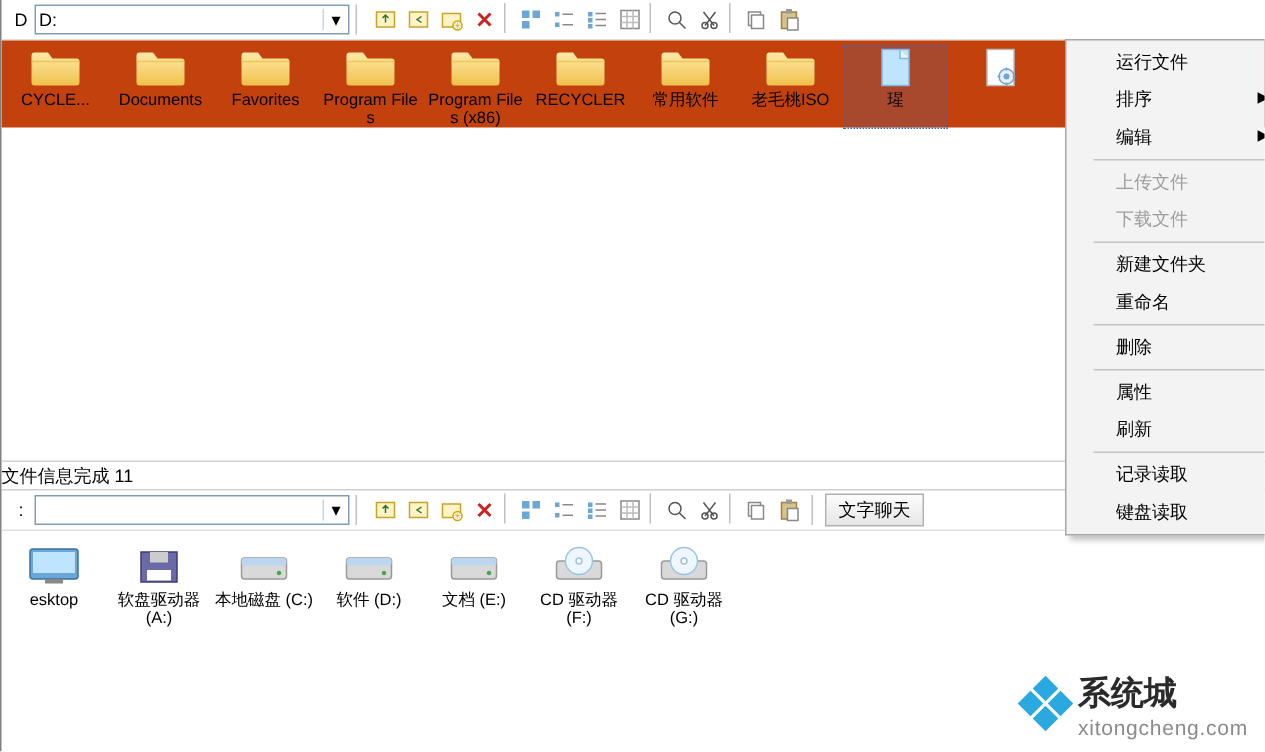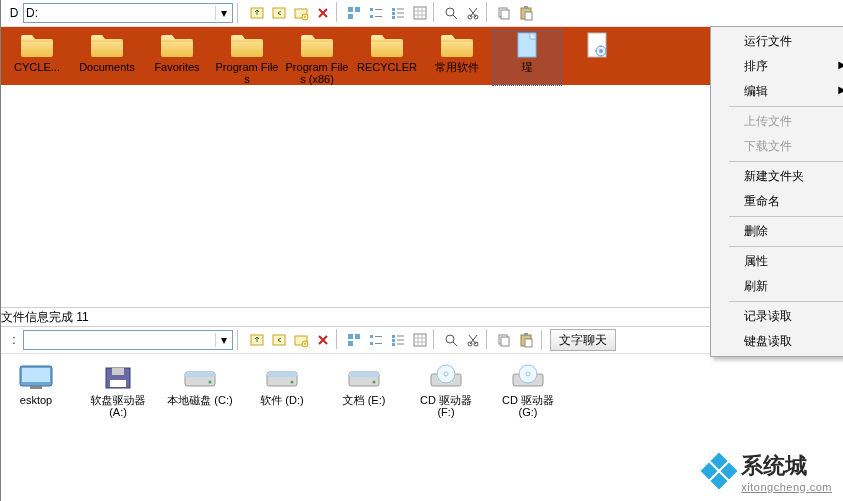--- a/index.html
+++ b/index.html
@@ -229,6 +229,19 @@
           </svg></div>
         <div class="file-lbl">常用软件</div>
       </div>
+      <div class="fileitem">
+        <div class="folder-icon"><svg viewBox="0 0 36 28">
+            <path d="M2 8 v16 q0 2 2 2 h28 q2 0 2-2 V10 q0-2-2-2 H16 l-3-4 H4 q-2 0-2 2 z" fill="url(#g)"></path>
+            <defs>
+              <linearGradient id="g" x1="0" x2="0" y1="0" y2="1">
+                <stop offset="0" stop-color="#ffe9a8"></stop>
+                <stop offset="1" stop-color="#f0c14b"></stop>
+              </linearGradient>
+            </defs>
+            <path d="M2 10 h32" stroke="#e6b838" opacity=".6"></path>
+          </svg></div>
+        <div class="file-lbl">老毛桃ISO</div>
+      </div>
       <div class="fileitem sel">
         <div class="folder-icon"><svg viewBox="0 0 36 28">
             <rect x="9" y="2" width="18" height="24" fill="#bfe4ff" stroke="#7db8e8"></rect>

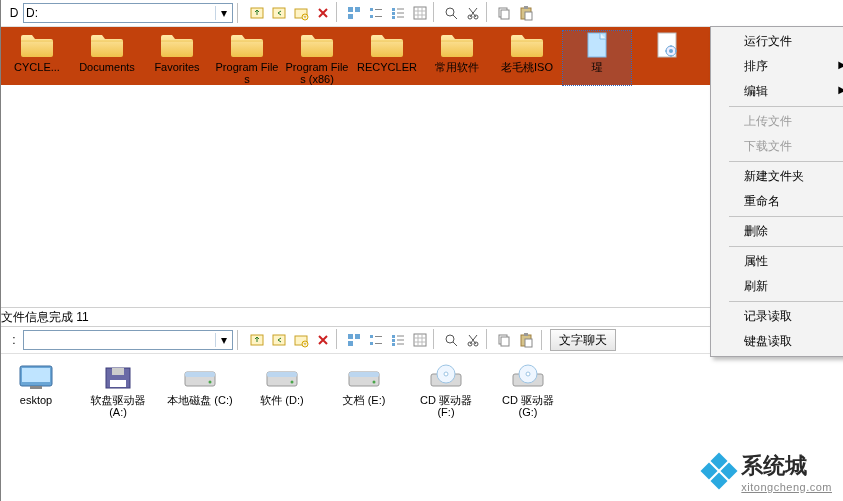--- a/index.html
+++ b/index.html
@@ -26,7 +26,7 @@
   .cmenu hr{border:none;border-top:1px solid #c4c4c4;margin:2px 1px;}
   
   .status-row{height:18px;border-top:1px solid #d0d0d0;border-bottom:1px solid #d0d0d0;padding:0 0;display:flex;align-items:center;font-size:12px;}
-  .btm-icons{display:flex;gap:16px;padding:8px 0 0 2px;}
+  .btm-icons{display:flex;gap:4px;padding:8px 0 0 2px;}
   .driveitem{width:66px;display:flex;flex-direction:column;align-items:center;gap:2px;text-align:center;}
   .drive-lbl{font-size:11px;line-height:12px;min-height:24px;}
   .drive-icon{width:40px;height:30px;}

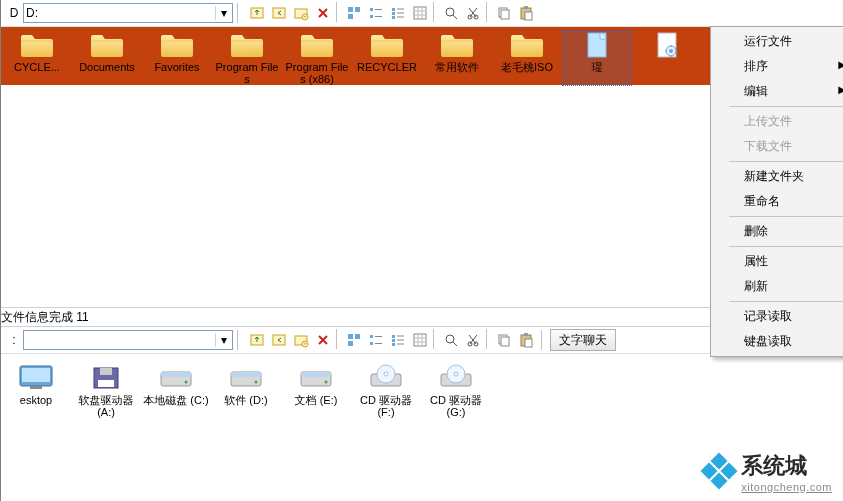--- a/index.html
+++ b/index.html
@@ -36,7 +36,7 @@
   .wm .logo span{position:absolute;width:12px;height:12px;background:#2aa9e0;transform:rotate(45deg);}
   .wm .txt{display:flex;flex-direction:column;align-items:flex-start;}
   .wm .cn{font-size:22px;font-weight:bold;color:#2a2a2a;font-family:"Microsoft YaHei",sans-serif;}
-  .wm .en{font-size:11px;color:#8a8a8a;letter-spacing:.5px;text-decoration:underline;}
+  .wm .en{font-size:14px;color:#8a8a8a;letter-spacing:.5px;}
   .chat-btn{border:1px solid #b0b0b0;background:linear-gradient(#fdfdfd,#e6e6e6);padding:1px 8px;font-size:12px;cursor:default;height:18px;display:flex;align-items:center;}
 </style>
 </head>

